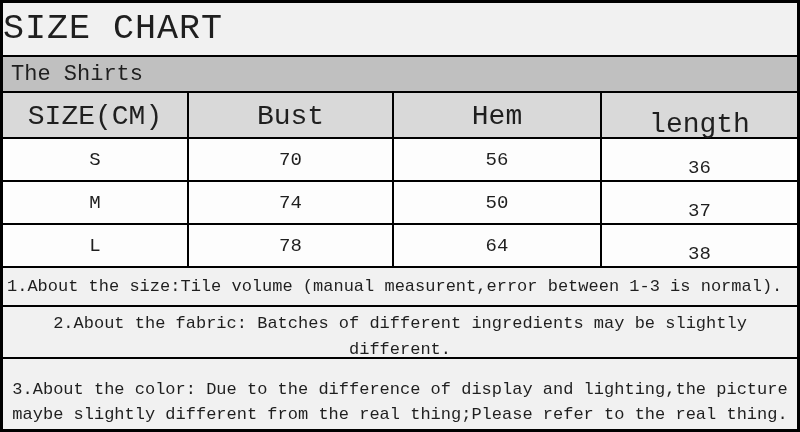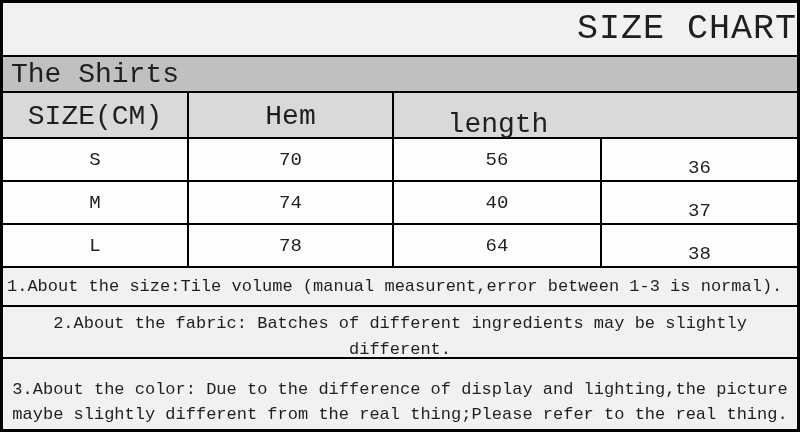--- a/index.html
+++ b/index.html
@@ -17,7 +17,7 @@
     overflow:hidden;
   }
   .row{box-sizing:border-box;border-bottom:2px solid var(--line);}
-  .row-title{height:54px;display:flex;align-items:center;justify-content:flex-end;background:var(--bg-light);}
+  .row-title{height:54px;display:flex;align-items:center;justify-content:flex-start;background:var(--bg-light);}
   .title-text{font-size:35px;letter-spacing:1px;white-space:nowrap;}
   .row-shirts{height:36px;background:var(--bg-bar);display:flex;align-items:center;padding:0 0 0 8px;font-size:28px;}
   .grid4{display:grid;grid-template-columns:186px 205px 208px 1fr;}

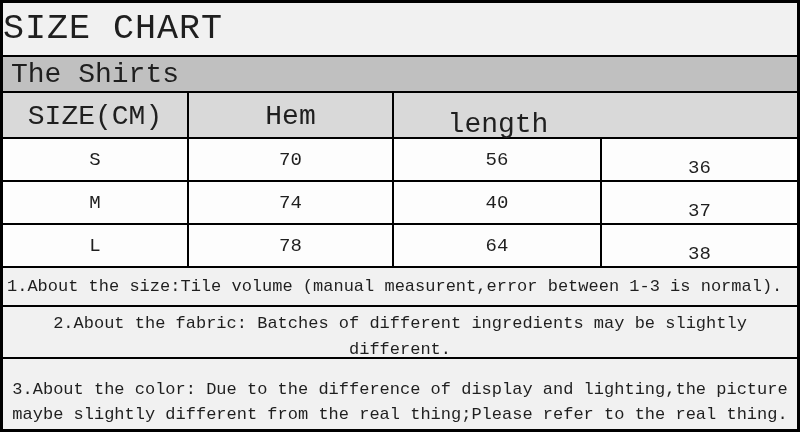--- a/index.html
+++ b/index.html
@@ -19,7 +19,7 @@
   .row{box-sizing:border-box;border-bottom:2px solid var(--line);}
   .row-title{height:54px;display:flex;align-items:center;justify-content:flex-start;background:var(--bg-light);}
   .title-text{font-size:35px;letter-spacing:1px;white-space:nowrap;}
-  .row-shirts{height:36px;background:var(--bg-bar);display:flex;align-items:center;padding:0 0 0 8px;font-size:28px;}
+  .row-shirts{height:36px;background:var(--bg-bar);display:flex;align-items:center;padding:0 0 0 8px;font-size:22px;}
   .grid4{display:grid;grid-template-columns:186px 205px 208px 1fr;}
   .row-header{height:46px;background:var(--bg-header);font-size:28px;}
   .row-data{height:43px;background:var(--bg-row);font-size:19px;}

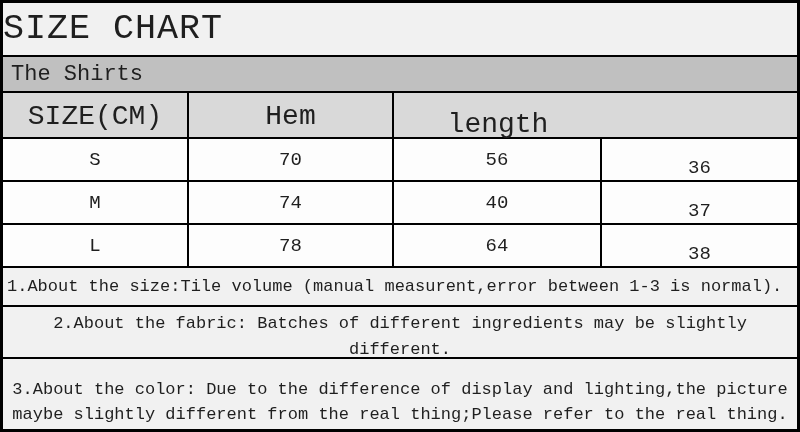--- a/index.html
+++ b/index.html
@@ -45,6 +45,7 @@
 
   <div class="row row-header grid4">
     <div class="cell">SIZE(CM)</div>
+    <div class="cell">Bust</div>
     <div class="cell">Hem</div>
     <div class="cell">length</div>
   </div>

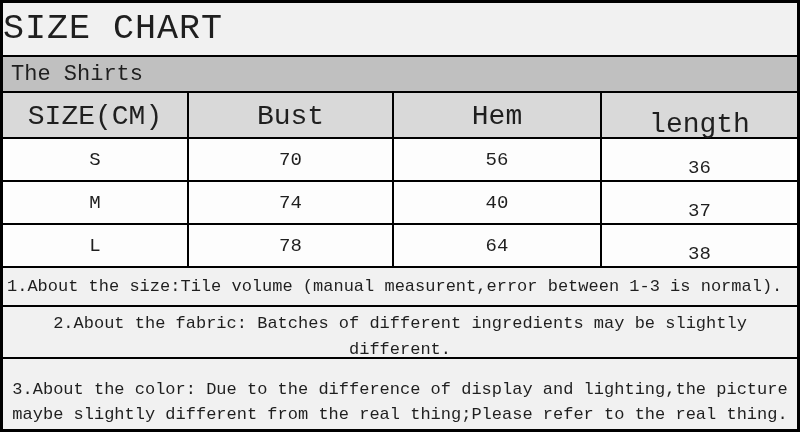--- a/index.html
+++ b/index.html
@@ -60,7 +60,7 @@
   <div class="row row-data grid4">
     <div class="cell">M</div>
     <div class="cell">74</div>
-    <div class="cell">40</div>
+    <div class="cell">50</div>
     <div class="cell">37</div>
   </div>
 

